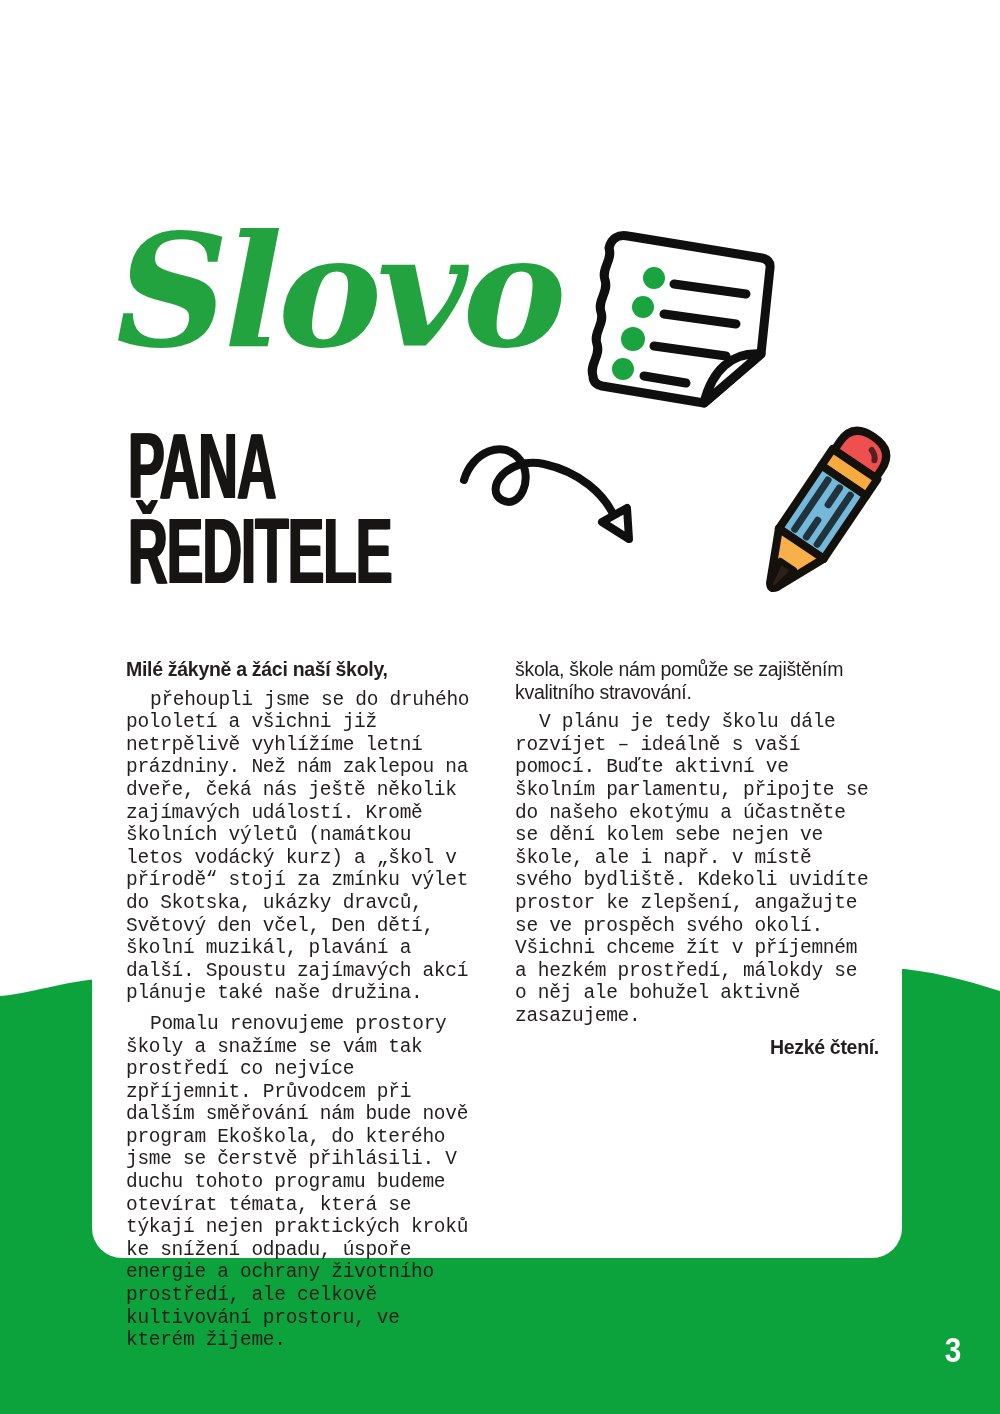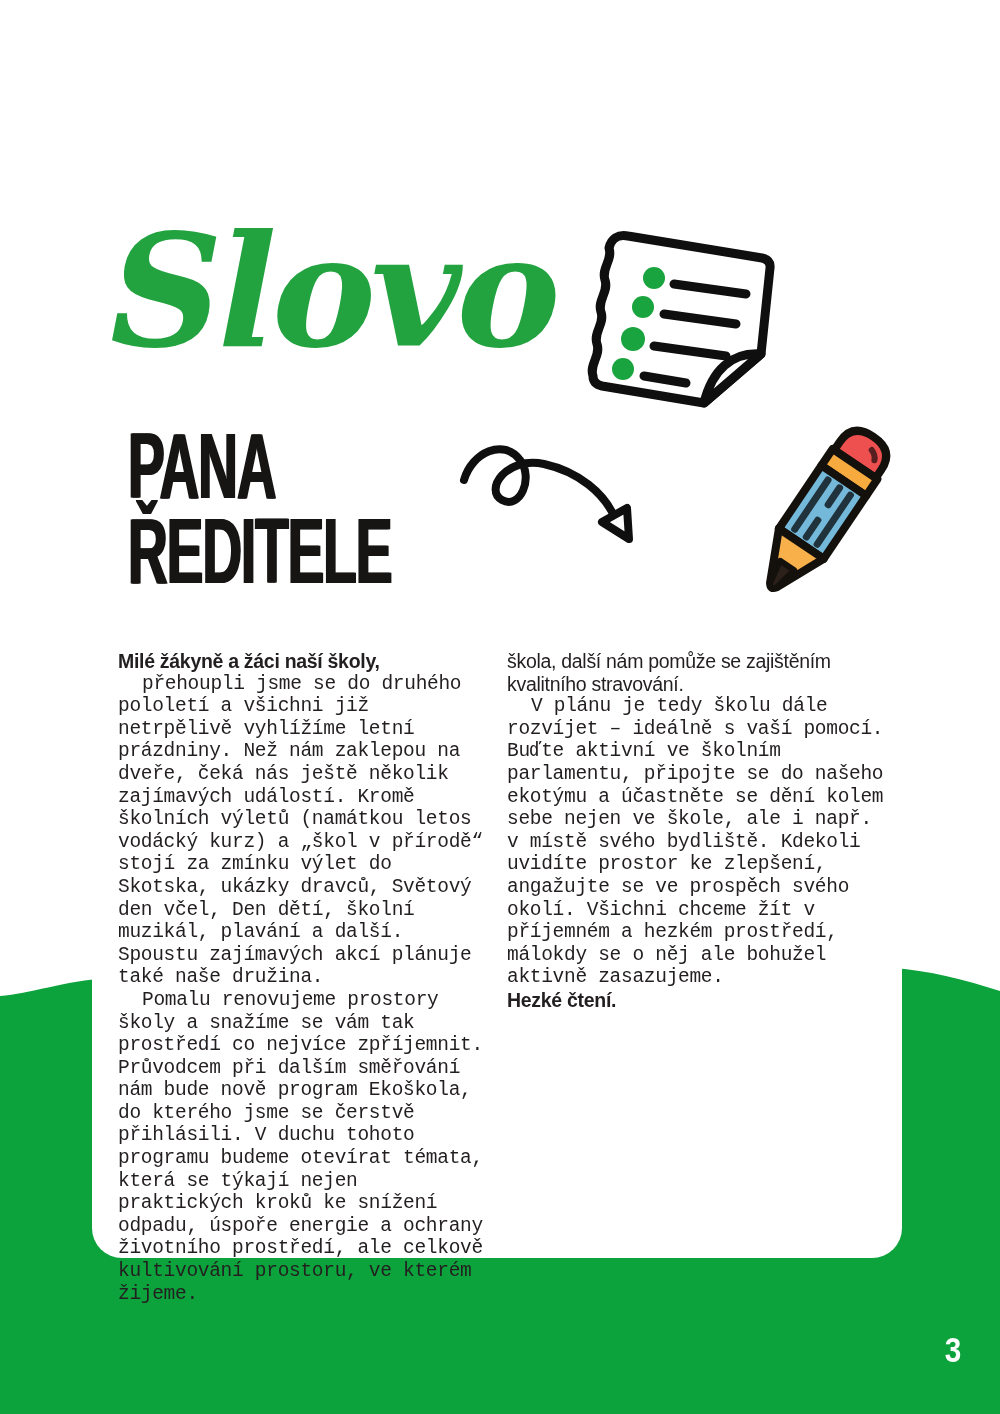--- a/index.html
+++ b/index.html
@@ -16,7 +16,7 @@
     background:#ffffff; border-radius:0 0 30px 30px; z-index:2;
   }
   .script-title {
-    position:absolute; left:110px; top:214px; z-index:3;
+    position:absolute; left:116px; top:214px; z-index:3;
     font-family:"DejaVu Serif", serif; font-style:italic; font-weight:bold;
     font-size:156px; line-height:1; letter-spacing:-5px; color:#22a33f;
   }

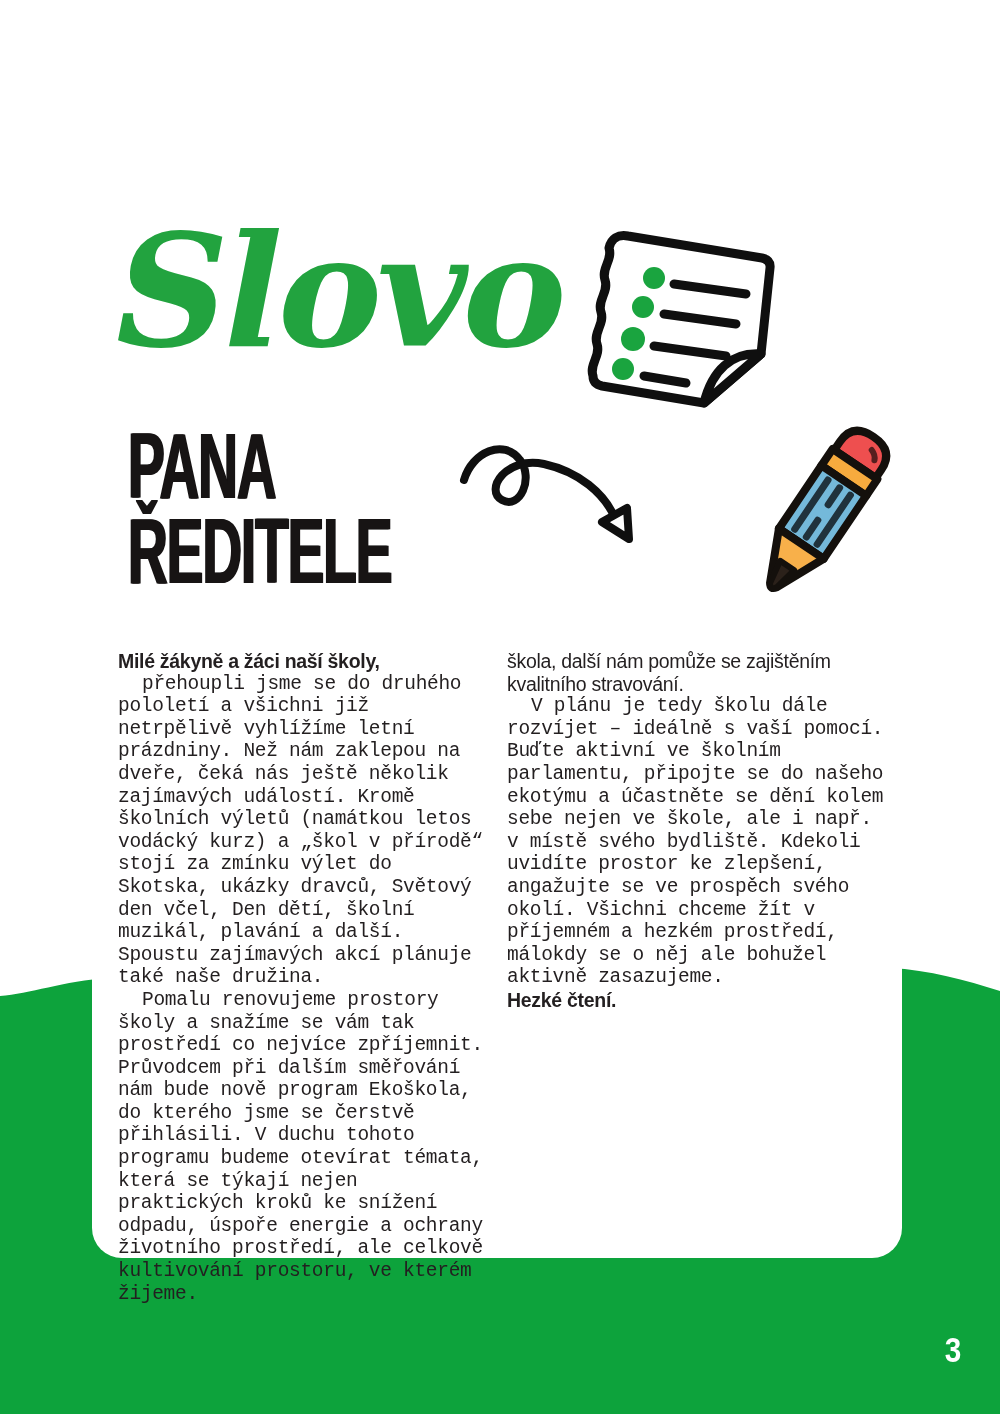--- a/index.html
+++ b/index.html
@@ -35,7 +35,7 @@
   .col-left  { left:118px; width:368px; }
   .col-right { left:507px; width:380px; }
   .col p {
-    margin:0; font-size:19.5px; line-height:22.6px; letter-spacing:-0.3px;
+    margin:8px; font-size:19.5px; line-height:22.6px; letter-spacing:-0.3px;
     color:#231f20;
   }
   .bold { font-weight:bold; }

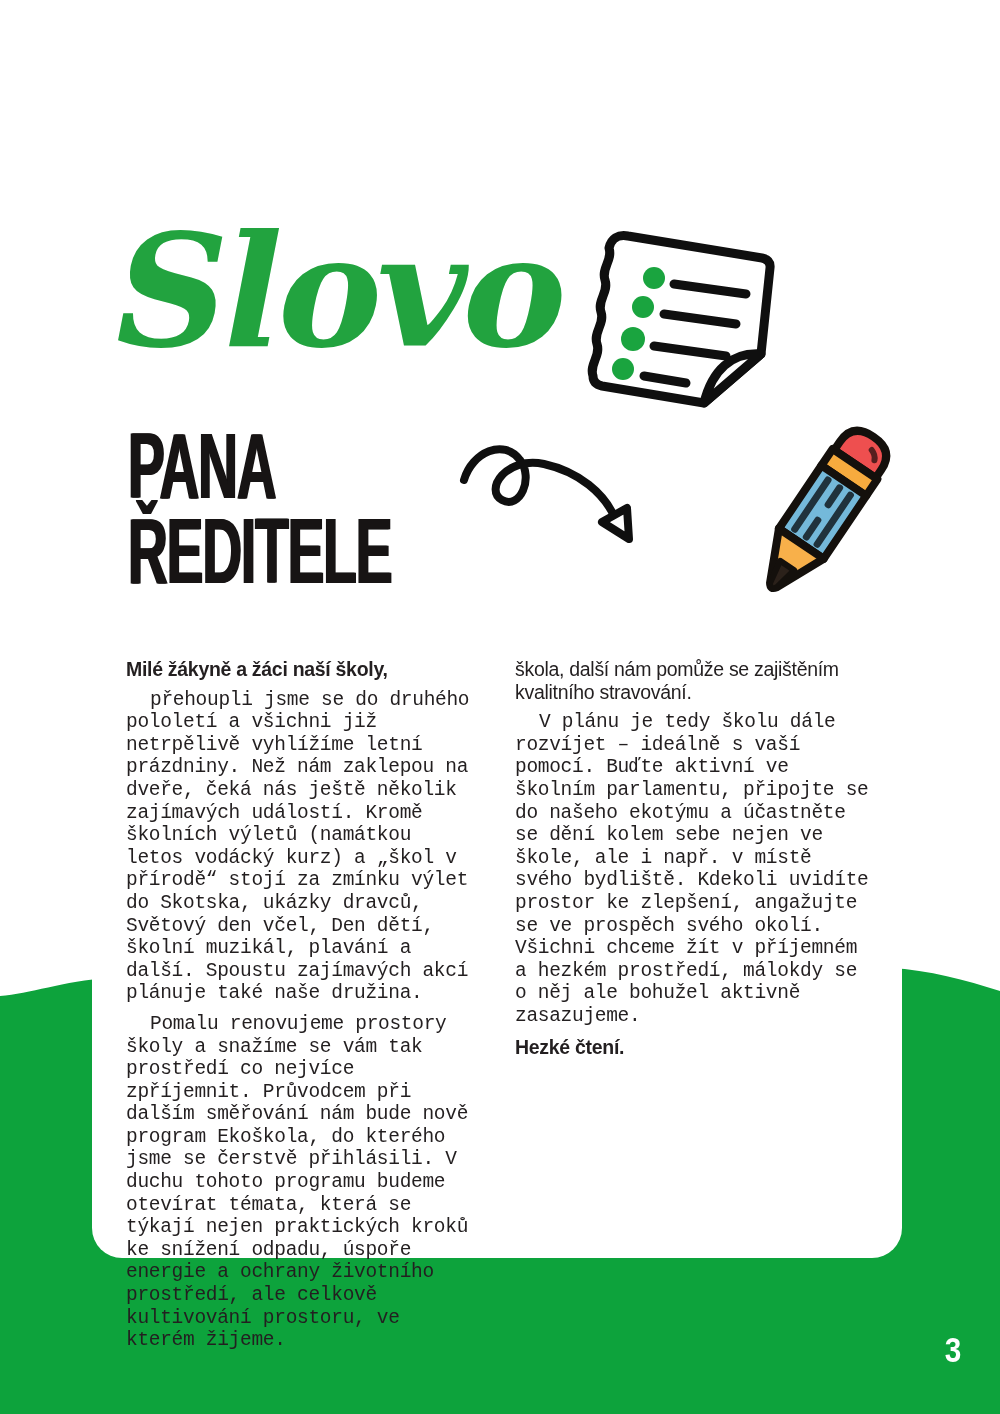--- a/index.html
+++ b/index.html
@@ -113,7 +113,7 @@
   </div>
 
   <div class="col col-right">
-    <p>škola, další nám pomůže se zajištěním kvalitního stravování.</p>
+    <p>škola, škole nám pomůže se zajištěním kvalitního stravování.</p>
     <p class="indent">V plánu je tedy školu dále rozvíjet – ideálně s vaší pomocí. Buďte aktivní ve školním parlamentu, připojte se do našeho ekotýmu a účastněte se dění kolem sebe nejen ve škole, ale i např. v místě svého bydliště. Kdekoli uvidíte prostor ke zlepšení, angažujte se ve prospěch svého okolí. Všichni chceme žít v příjemném a hezkém prostředí, málokdy se o něj ale bohužel aktivně zasazujeme.</p>
     <p class="signoff">Hezké čtení.</p>
   </div>

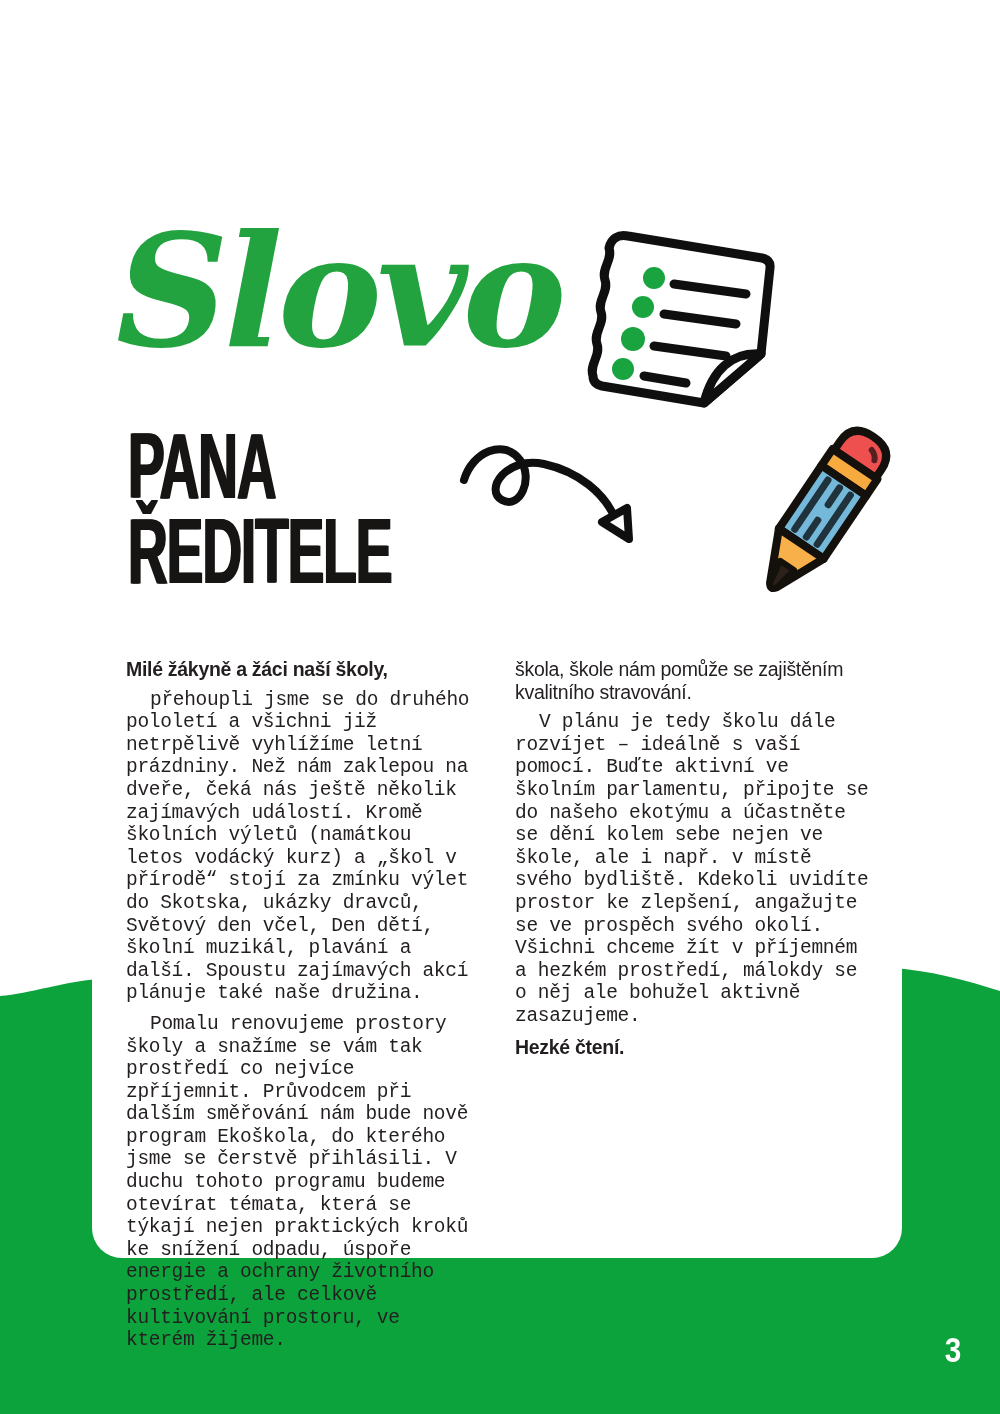--- a/index.html
+++ b/index.html
@@ -41,7 +41,7 @@
   .bold { font-weight:bold; }
   .indent { text-indent:24px;font-family:Liberation Mono, monospace; }
   .ps { margin-top:23px; }
-  .signoff { text-align:left; font-weight:bold; }
+  .signoff { text-align:right; font-weight:bold; }
   .page-number {
     position:absolute; left:933px; top:1330px; width:40px; z-index:3;
     text-align:center; font-size:35px; font-weight:bold; color:#ffffff;

